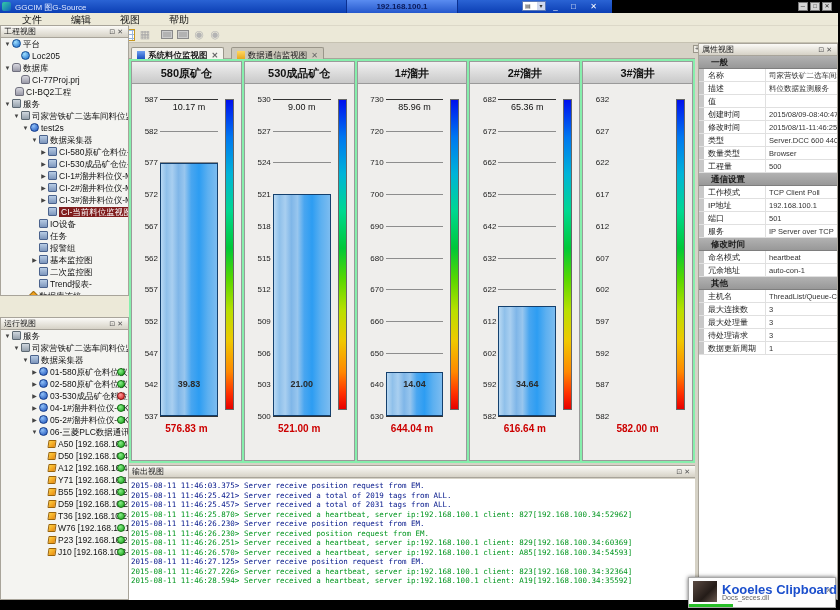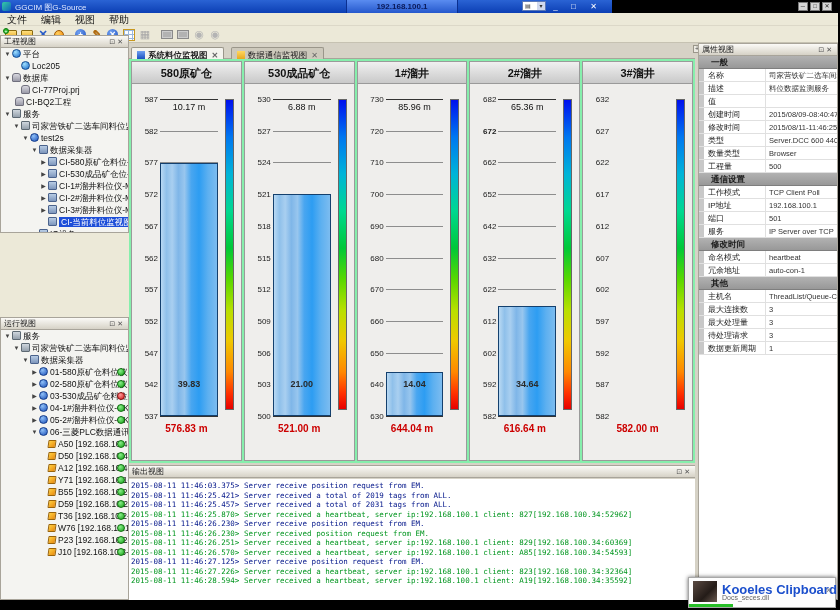--- a/index.html
+++ b/index.html
@@ -29,7 +29,7 @@
   
   #menubar { position:absolute; left:0; top:13px; width:838px; height:13px; background:#ece9d8;
              border-bottom:1px solid #dcd8c8; font-size:10px; color:#111; }
-  #menubar span { display:inline-block; padding:0 7px; line-height:13px; }
+  #menubar span { display:inline-block; padding:0 7px; line-height:13px;margin-left:15px; }
   #toolbar { position:absolute; left:0; top:26px; width:838px; height:17px; background:#ece9d8;
              border-bottom:1px solid #c6c2b2; padding-left:3px; }
   .tbtn { display:inline-block; width:16px; height:15px; margin:1px 0; vertical-align:top;

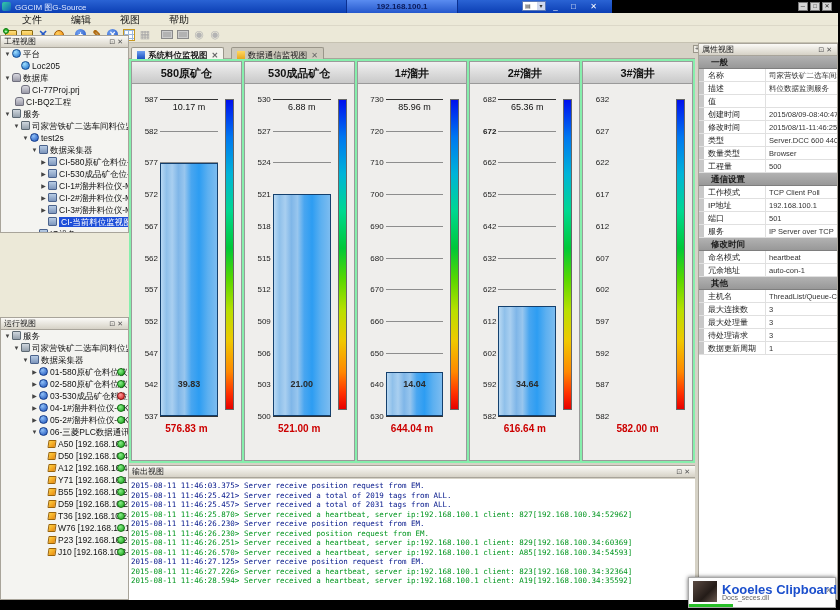--- a/index.html
+++ b/index.html
@@ -172,7 +172,7 @@
 
   <div id="toolbar"><span class="tbtn"><span class="ic-folder"></span><span class="ic-plus-dot">+</span></span><span class="tbtn"><span class="ic-folder"></span></span><span class="tbtn" style="color: rgb(36, 88, 200); font-weight: bold;">✕</span><span class="tbtn"><span class="ic-bell"></span></span><span class="tsep"></span><span class="tbtn"><span class="ic-circle">+</span></span><span class="tbtn" style="color: rgb(176, 106, 16); font-weight: bold;">✎</span><span class="tbtn"><span class="ic-circle">✕</span></span><span class="tbtn"><span class="ic-grid"></span></span><span class="tbtn" style="color: rgb(168, 168, 168);">▦</span><span class="tsep"></span><span class="tbtn"><span class="ic-mon"></span></span><span class="tbtn"><span class="ic-mon"></span></span><span class="tbtn" style="color: rgb(180, 180, 180);">◉</span><span class="tbtn" style="color: rgb(180, 180, 180);">◉</span></div>
 
-  <div class="panel" id="panel-project" style="left:0;top:35px;width:129px;height:198px">
+  <div class="panel" id="panel-project" style="left:0;top:25px;width:129px;height:271px">
     <div class="phead">
       <span>工程视图</span>
       <span class="pbtns"><span>⊡</span><span>✕</span></span>

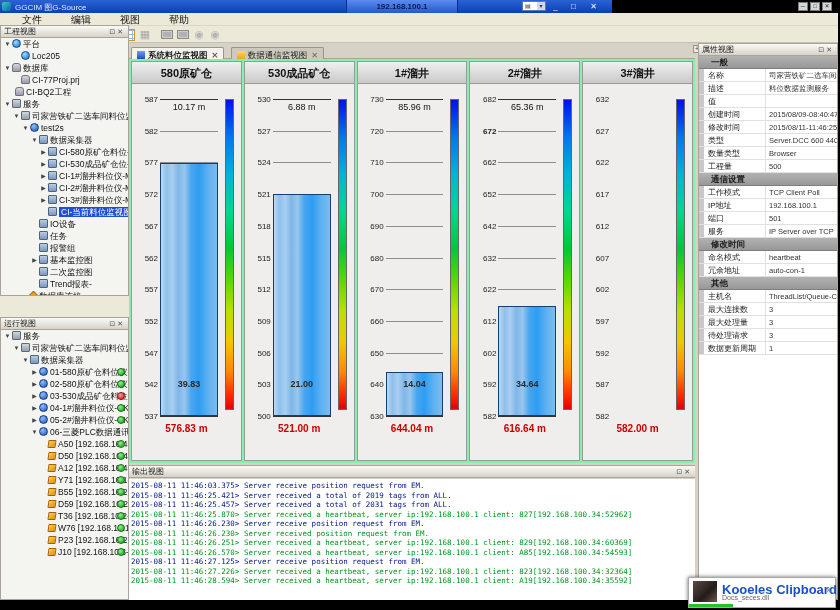--- a/index.html
+++ b/index.html
@@ -287,7 +287,7 @@
               <div class="gtick" style="top: 90%;"></div>
               <div class="gtick dark" style="top: 100%;"></div>
               <div class="gfill" style="height: 70%;"></div>
-              <div class="gtoplabel">6.88 m</div>
+              <div class="gtoplabel">9.00 m</div>
               <div class="gfilllabel">21.00</div>
             </div>
             <div class="gticklabel" style="top: calc(0% + 10px);">530</div>

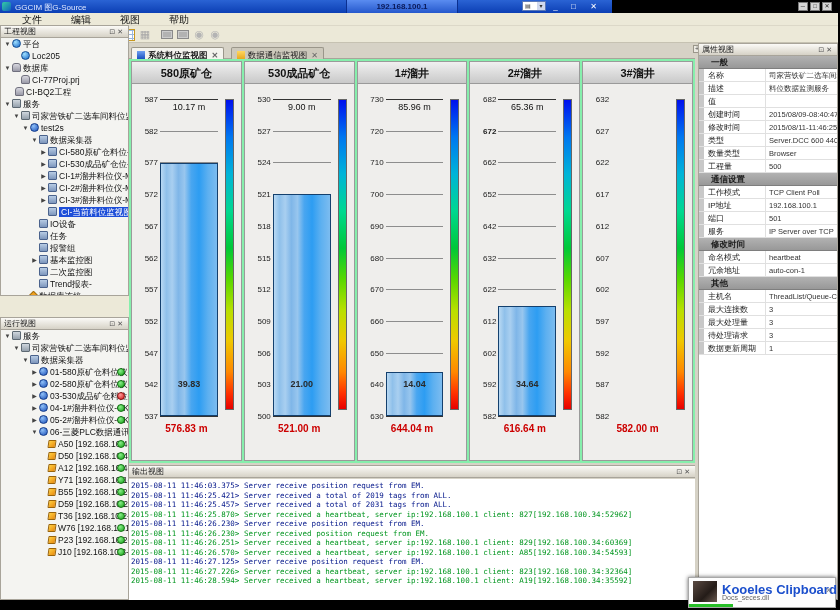--- a/index.html
+++ b/index.html
@@ -359,7 +359,7 @@
               <div class="gfilllabel">34.64</div>
             </div>
             <div class="gticklabel" style="top: calc(0% + 10px);">682</div>
-            <div class="gticklabel" style="top: calc(10% + 4.2px); font-weight: bold;">672</div>
+            <div class="gticklabel" style="top: calc(10% + 4.2px);">672</div>
             <div class="gticklabel" style="top: calc(20% - 1.6px);">662</div>
             <div class="gticklabel" style="top: calc(30% - 7.4px);">652</div>
             <div class="gticklabel" style="top: calc(40% - 13.2px);">642</div>

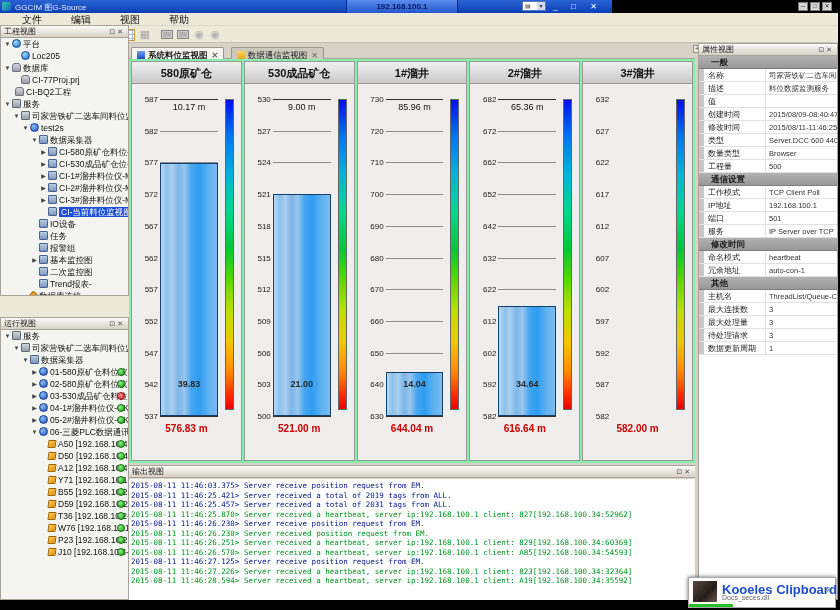--- a/index.html
+++ b/index.html
@@ -72,7 +72,7 @@
   .tico.tag { width:8px; height:8px; background:linear-gradient(135deg,#ffd040,#e88a10); border:1px solid #9a6408;
               transform:skewX(-8deg); margin-top:2px;}
   .tico.warn { background:#f0a020; border:1px solid #a06a08; transform:rotate(45deg); width:7px; height:7px; margin-top:2px;}
-  .tlabel.sel { background:#1d4ed8; color:#fff; padding:0 2px; }
+  .tlabel.sel { background:#7f1d1d; color:#fff; padding:0 2px; }
   .tdot { position:absolute; right:3px; top:2px; width:8px; height:8px; border-radius:50%; }
   .tdot.green { background:radial-gradient(circle at 35% 30%,#8af08a,#18a018); border:1px solid #0c700c;}
   .tdot.red { background:radial-gradient(circle at 35% 30%,#ff9a9a,#d01818); border:1px solid #8a0c0c;}

